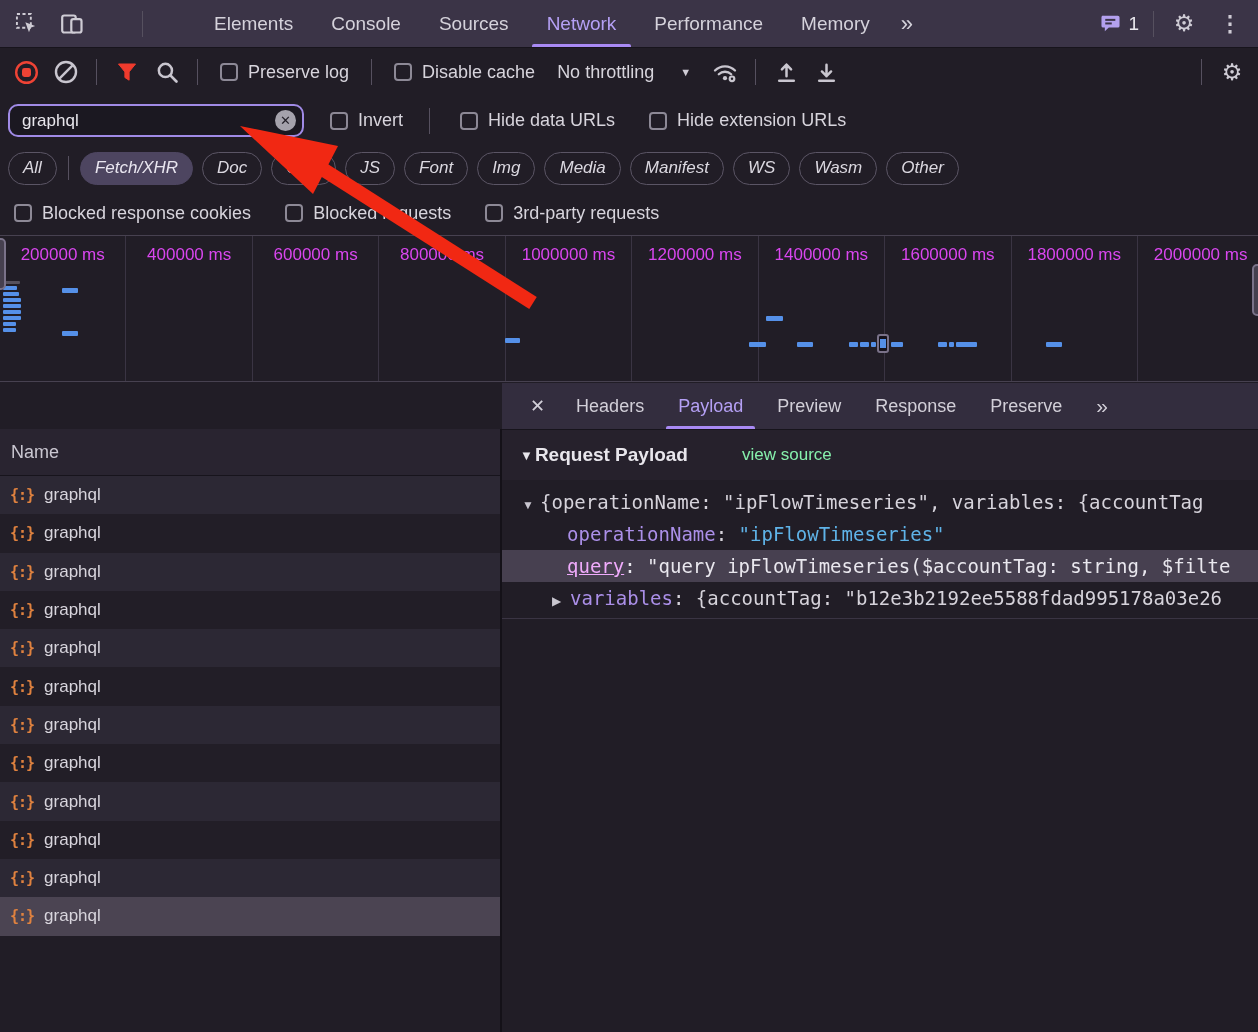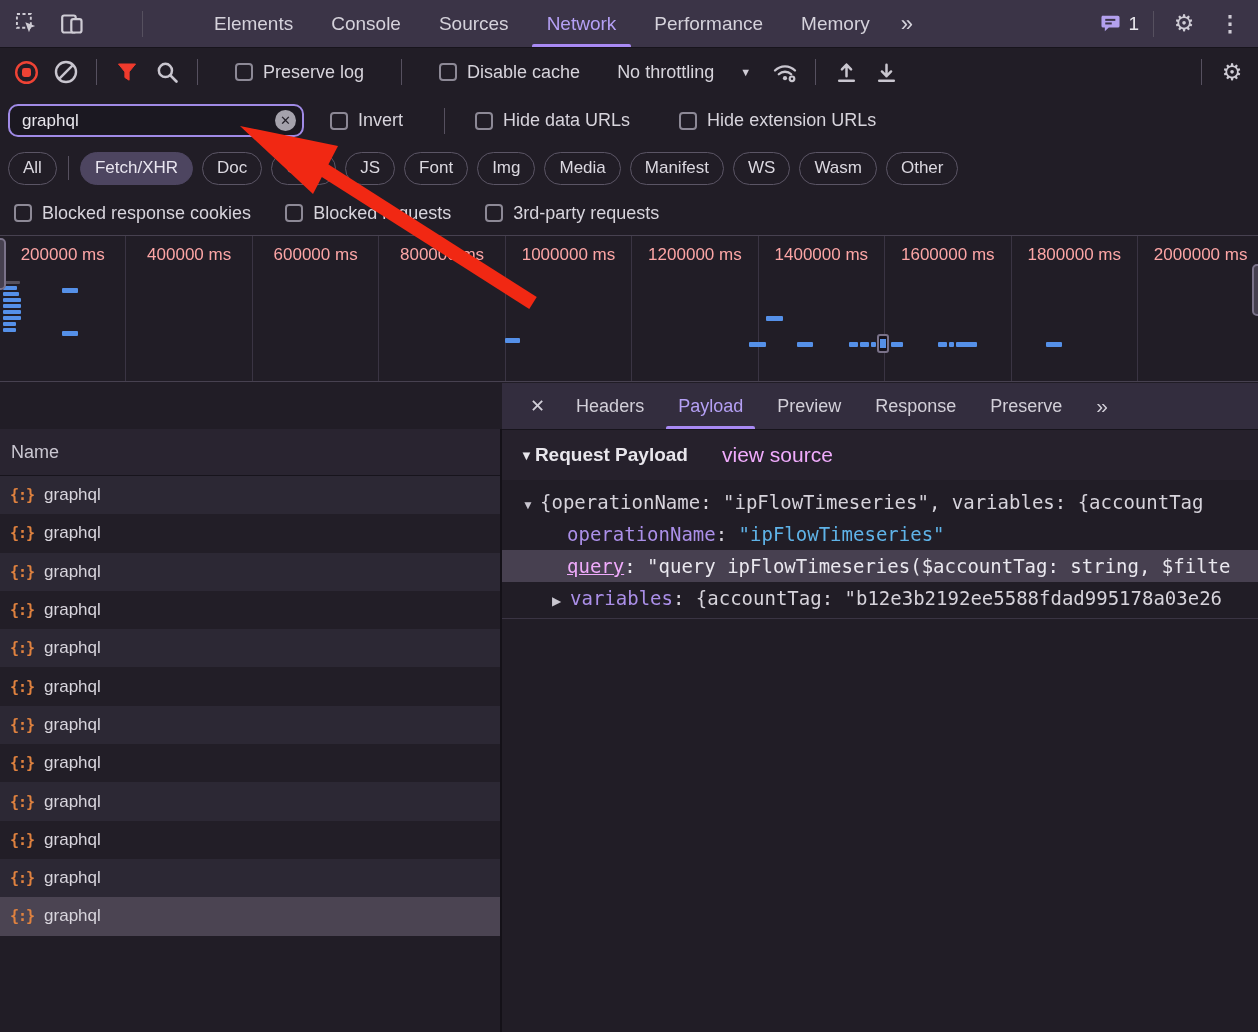--- a/index.html
+++ b/index.html
@@ -34,7 +34,7 @@
   .toolbar .vsep { margin:0 6px; }
   .cb { width:18px; height:18px; border:2px solid #8d8996; border-radius:4px; flex:none; cursor:pointer; }
   .cb-label { font-size:18px; color:#d7d4dc; margin-left:10px; white-space:nowrap; }
-  .cb-group { display:flex; align-items:center; margin:0 23px; }
+  .cb-group { display:flex; align-items:center; margin:0 8px; }
   .throttle { display:flex; align-items:center; gap:26px; margin:0 10px 0 6px; cursor:pointer; }
   .throttle-text { font-size:18px; color:#d7d4dc; }
   .caret { font-size:11px; color:#cfccd5; }

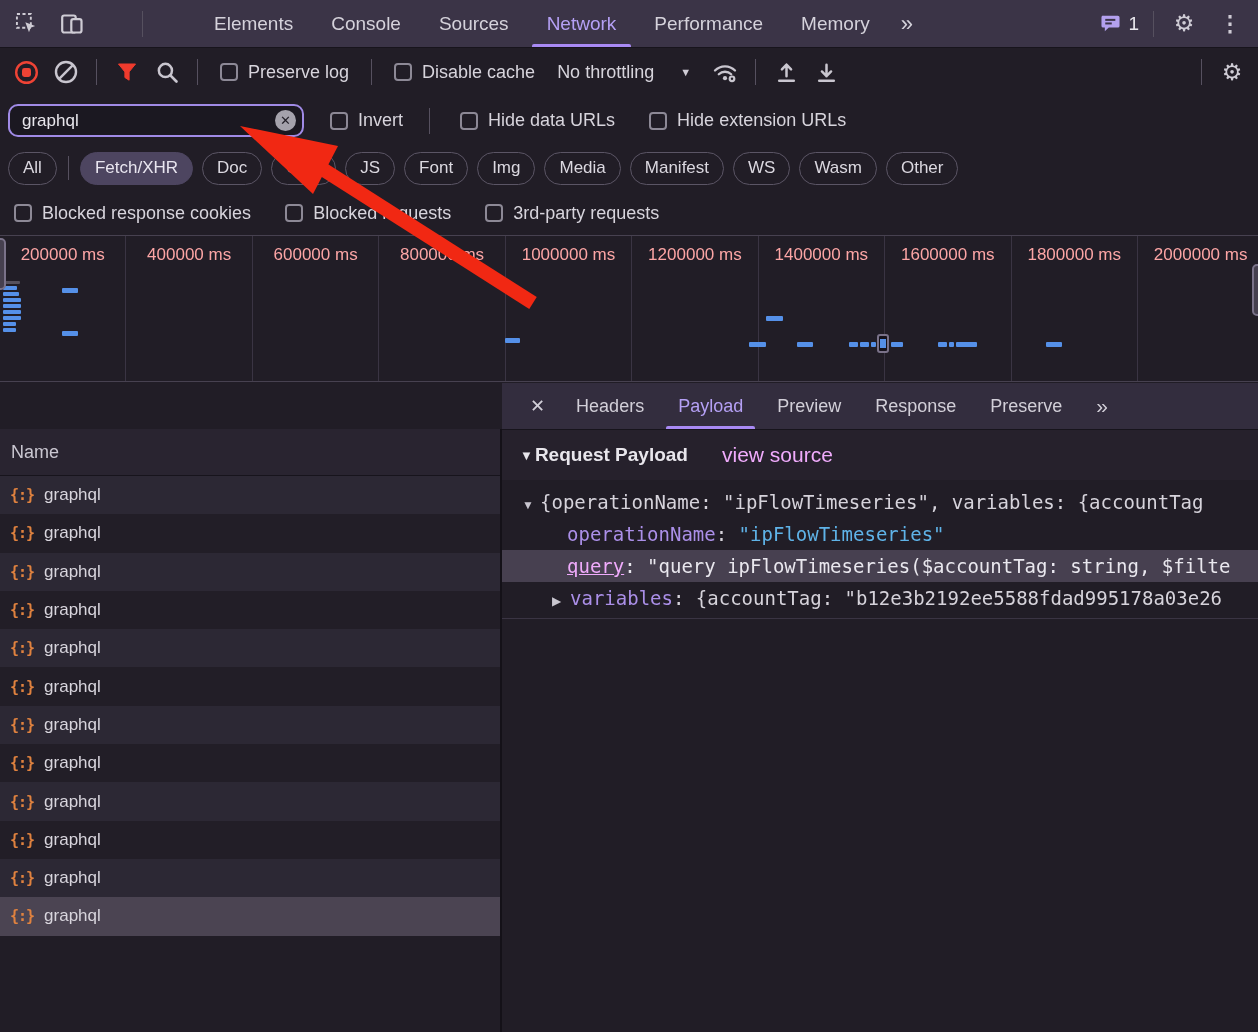--- a/index.html
+++ b/index.html
@@ -53,7 +53,7 @@
   
   .chiprow { height:46px; display:flex; align-items:center; padding:0 8px; gap:9px; }
   .chip { height:33px; display:flex; align-items:center; padding:0 14px; border:1.5px solid #5b5565;
-          border-radius:17px; font-size:17px; color:#dbd8e0; cursor:pointer; white-space:nowrap; }
+          border-radius:17px; font-size:17px; color:#dbd8e0; cursor:pointer; white-space:nowrap;font-style:italic; }
   .chip.active { background:#4d4560; border-color:#4d4560; color:#e9e6f0; }
   .chiprow .vsep { height:24px; margin:0 2px; }
 

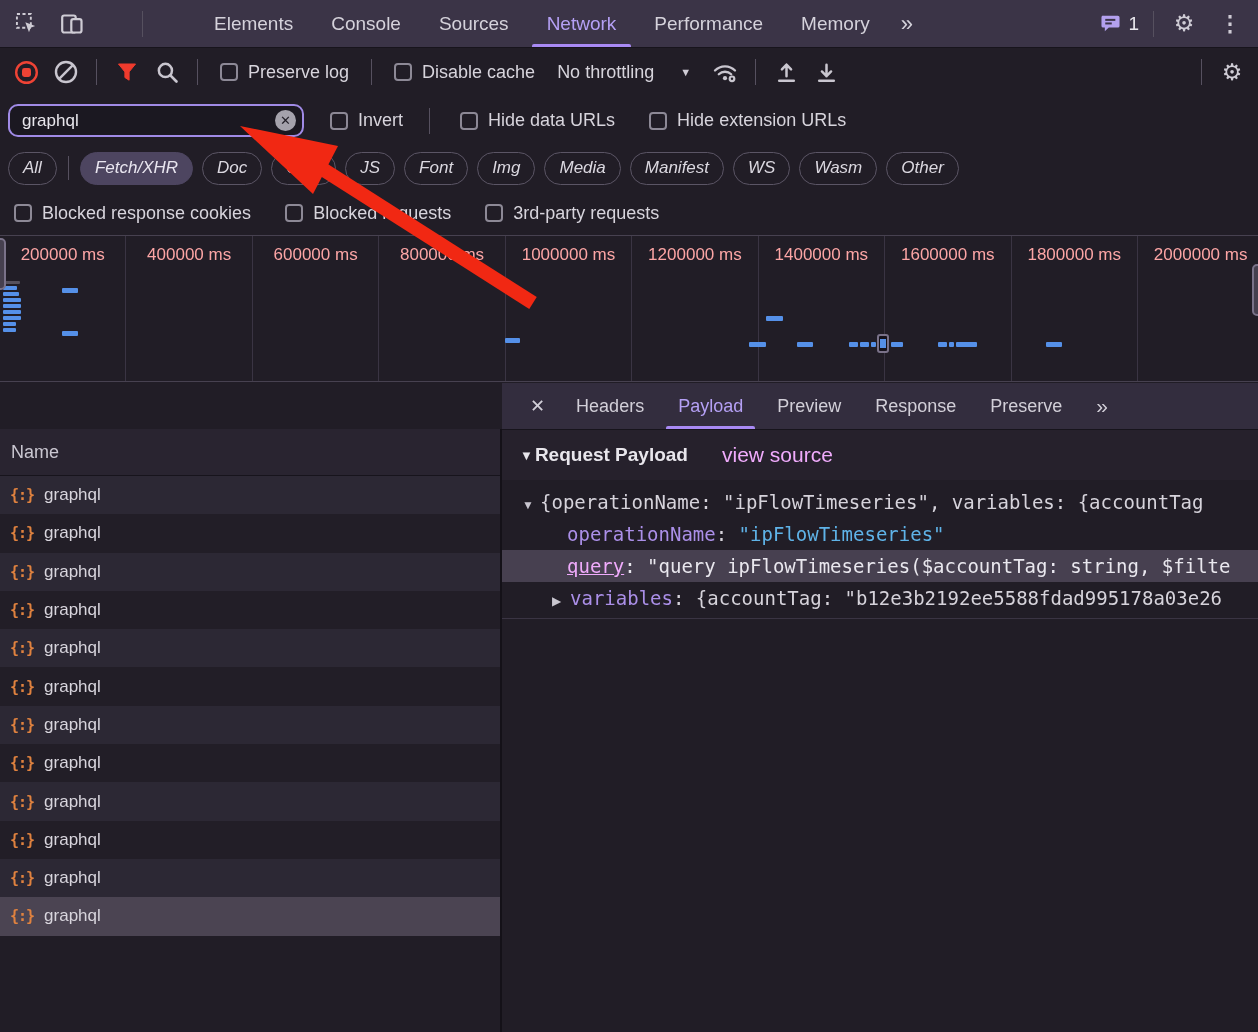--- a/index.html
+++ b/index.html
@@ -65,7 +65,7 @@
               border-bottom:1px solid #474150; overflow:hidden; cursor:pointer; }
   .ov-cols { position:absolute; left:0; top:0; width:1265px; height:100%; display:flex; }
   .ov-col { width:126.45px; flex:none; border-right:1px solid #3a3443; padding-top:9px;
-            text-align:center; font-size:17px; color:#fca5a5; white-space:nowrap; }
+            text-align:center; font-size:17px; color:#d946ef; white-space:nowrap; }
   .tbar { position:absolute; background:#5590e8; border-radius:1px; }
   .tbar.gray { background:#55505c; }
   .tbar.selected { background:#16121c; border:2px solid #7a7289; border-radius:3px; }

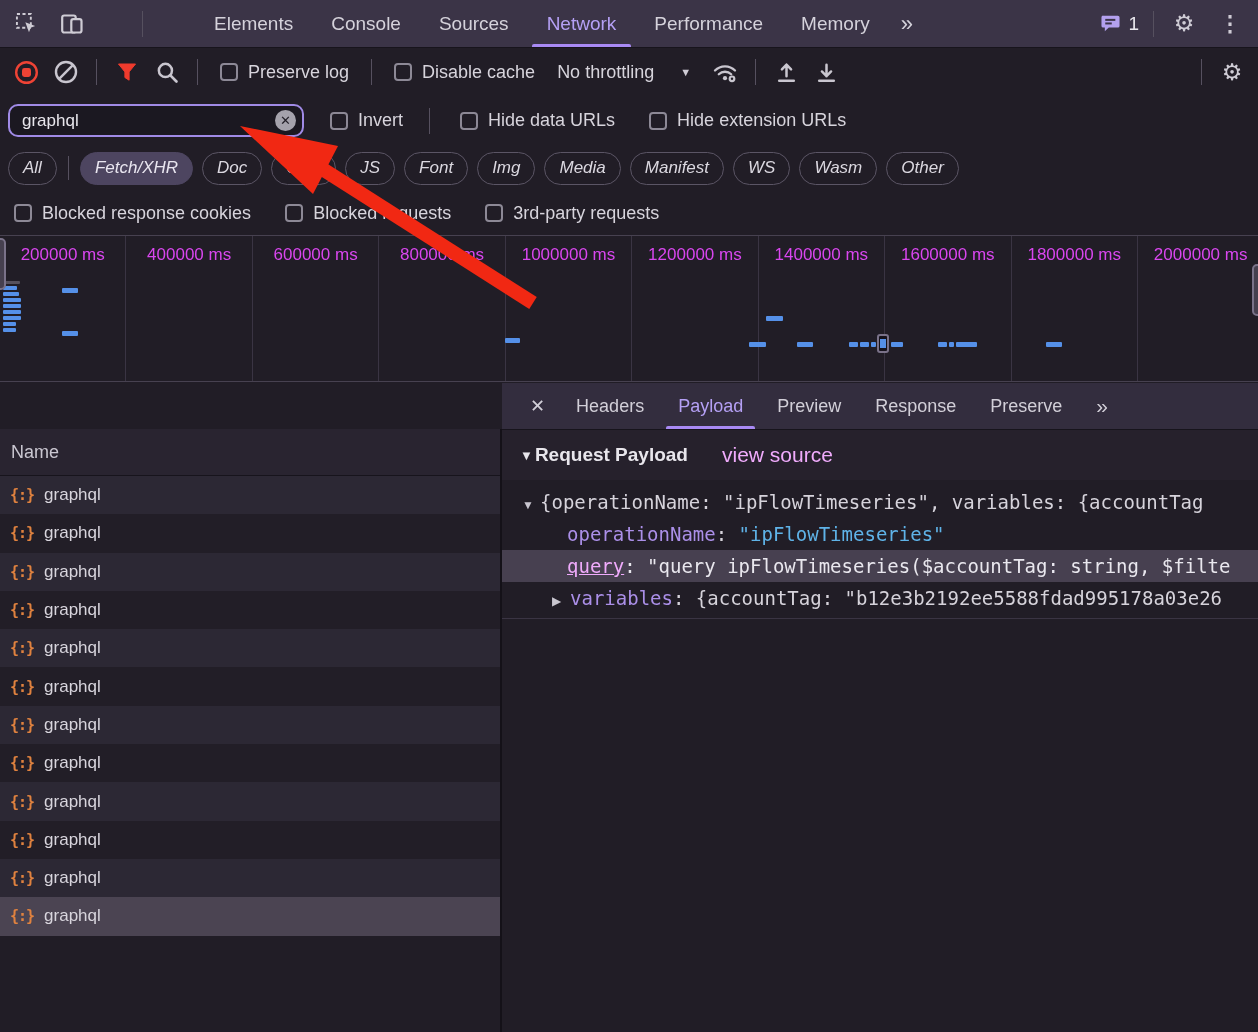--- a/index.html
+++ b/index.html
@@ -101,7 +101,7 @@
   .payload-header { height:50px; background:#26212c; display:flex; align-items:center; padding-left:18px; }
   .ph-tri { font-size:13px; color:#e8e6ec; margin-right:2px; }
   .ph-title { font-size:19px; font-weight:bold; color:#e8e6ec; }
-  .ph-viewsource { margin-left:34px; font-size:21px; color:#f0abfc; cursor:pointer; }
+  .ph-viewsource { margin-left:54px; font-size:17px; color:#86efac; cursor:pointer; }
 
   .tree { padding-top:6px; font-family:"DejaVu Sans Mono",monospace; font-size:19px;
           line-height:32px; white-space:nowrap; border-bottom:1px solid #3a3443; padding-bottom:4px; }

